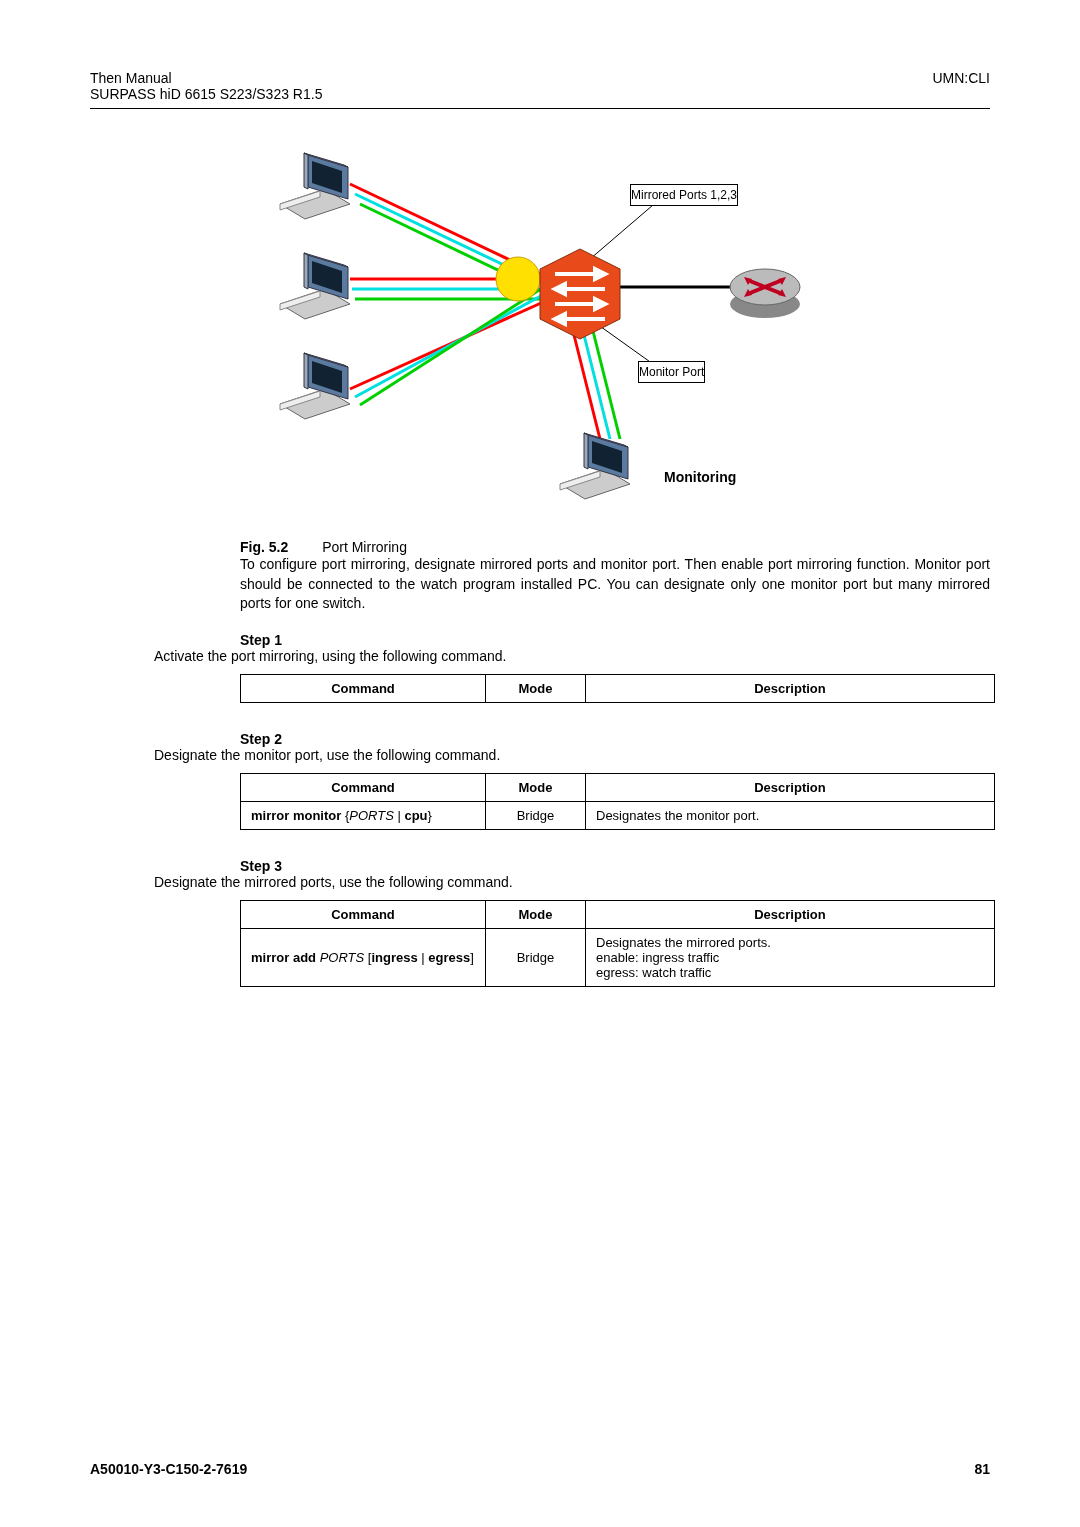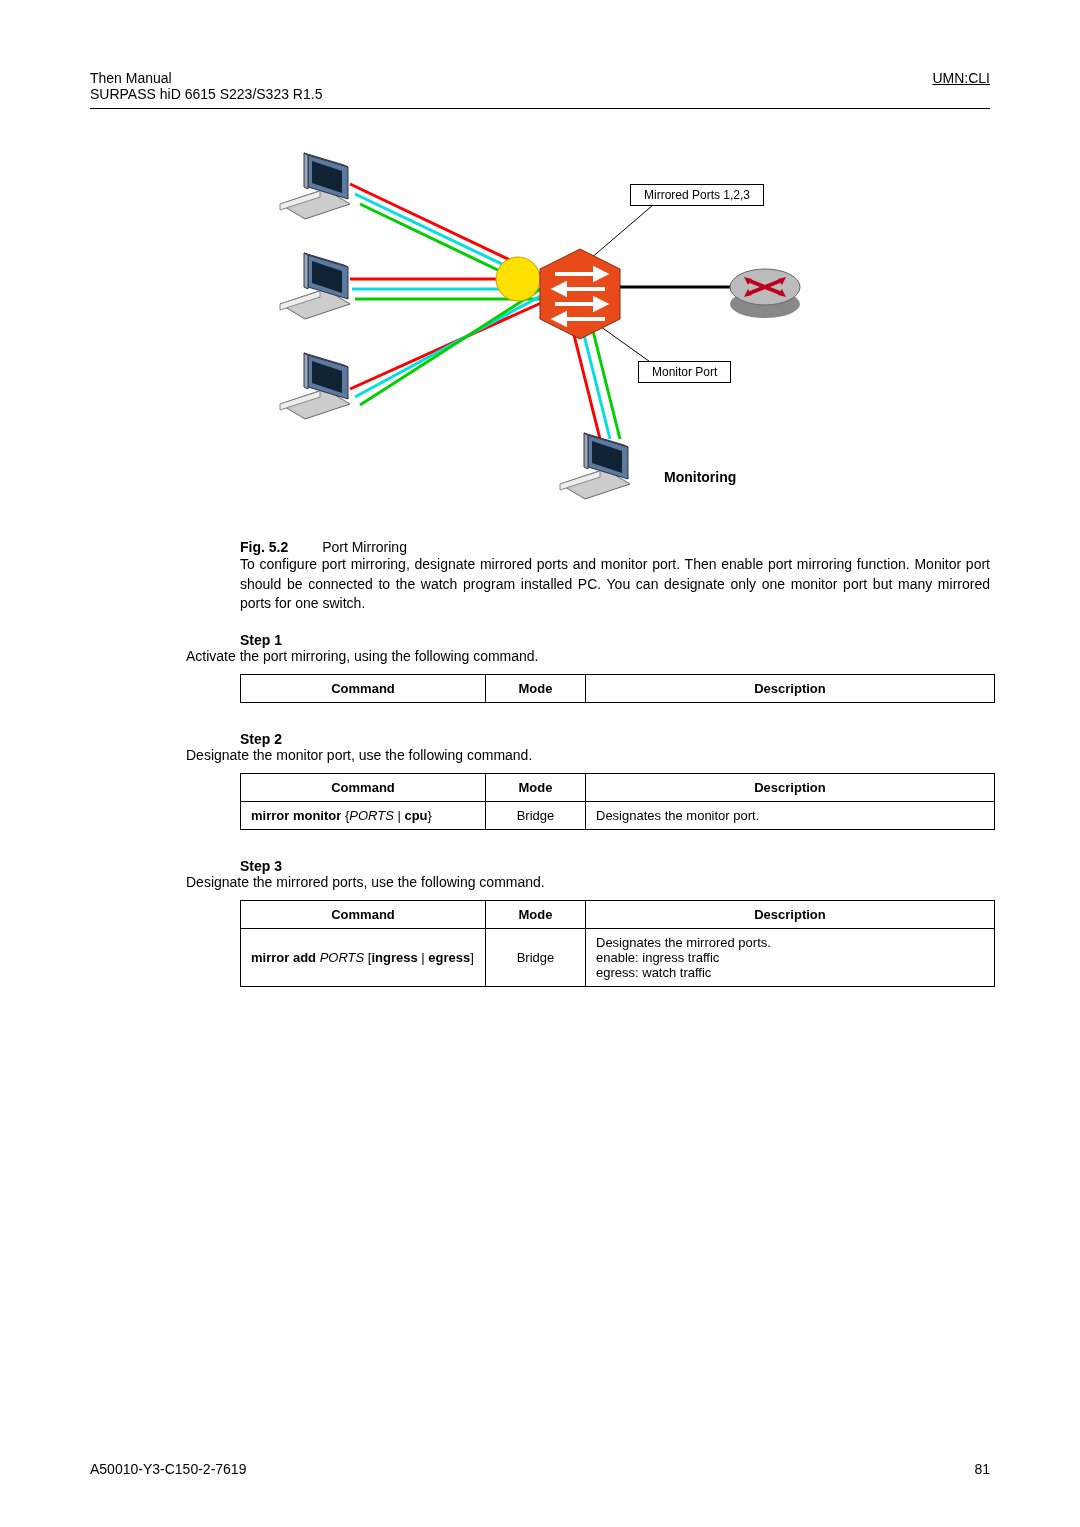--- a/index.html
+++ b/index.html
@@ -19,7 +19,7 @@
     font-size: 14px;
   }
   .header-left { text-align: left; }
-  .header-right { text-align: right; text-decoration: underline; }
+  .header-right { text-align: right; }
   .hr-line {
     border: none;
     border-top: 1.5px solid #000;

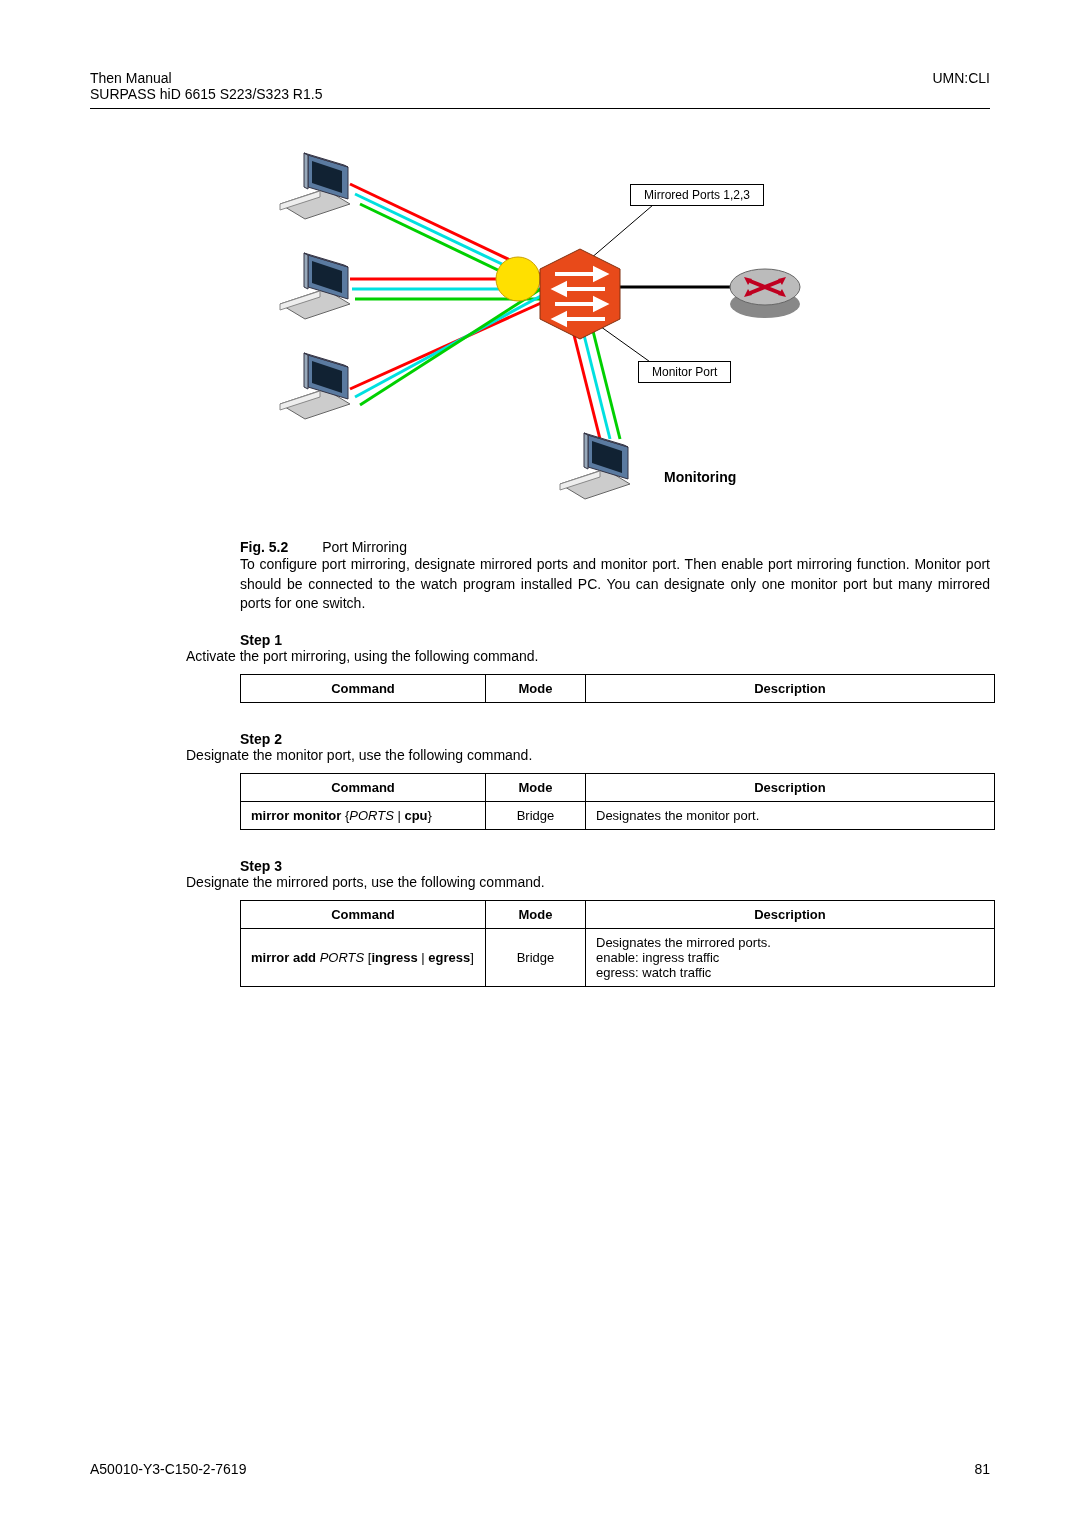--- a/index.html
+++ b/index.html
@@ -34,7 +34,7 @@
   }
   .label-box {
     border: 1px solid #000;
-    padding: 3px 13px;
+    padding: 3px 0;
     font-size: 12px;
     position: absolute;
     background: #fff;

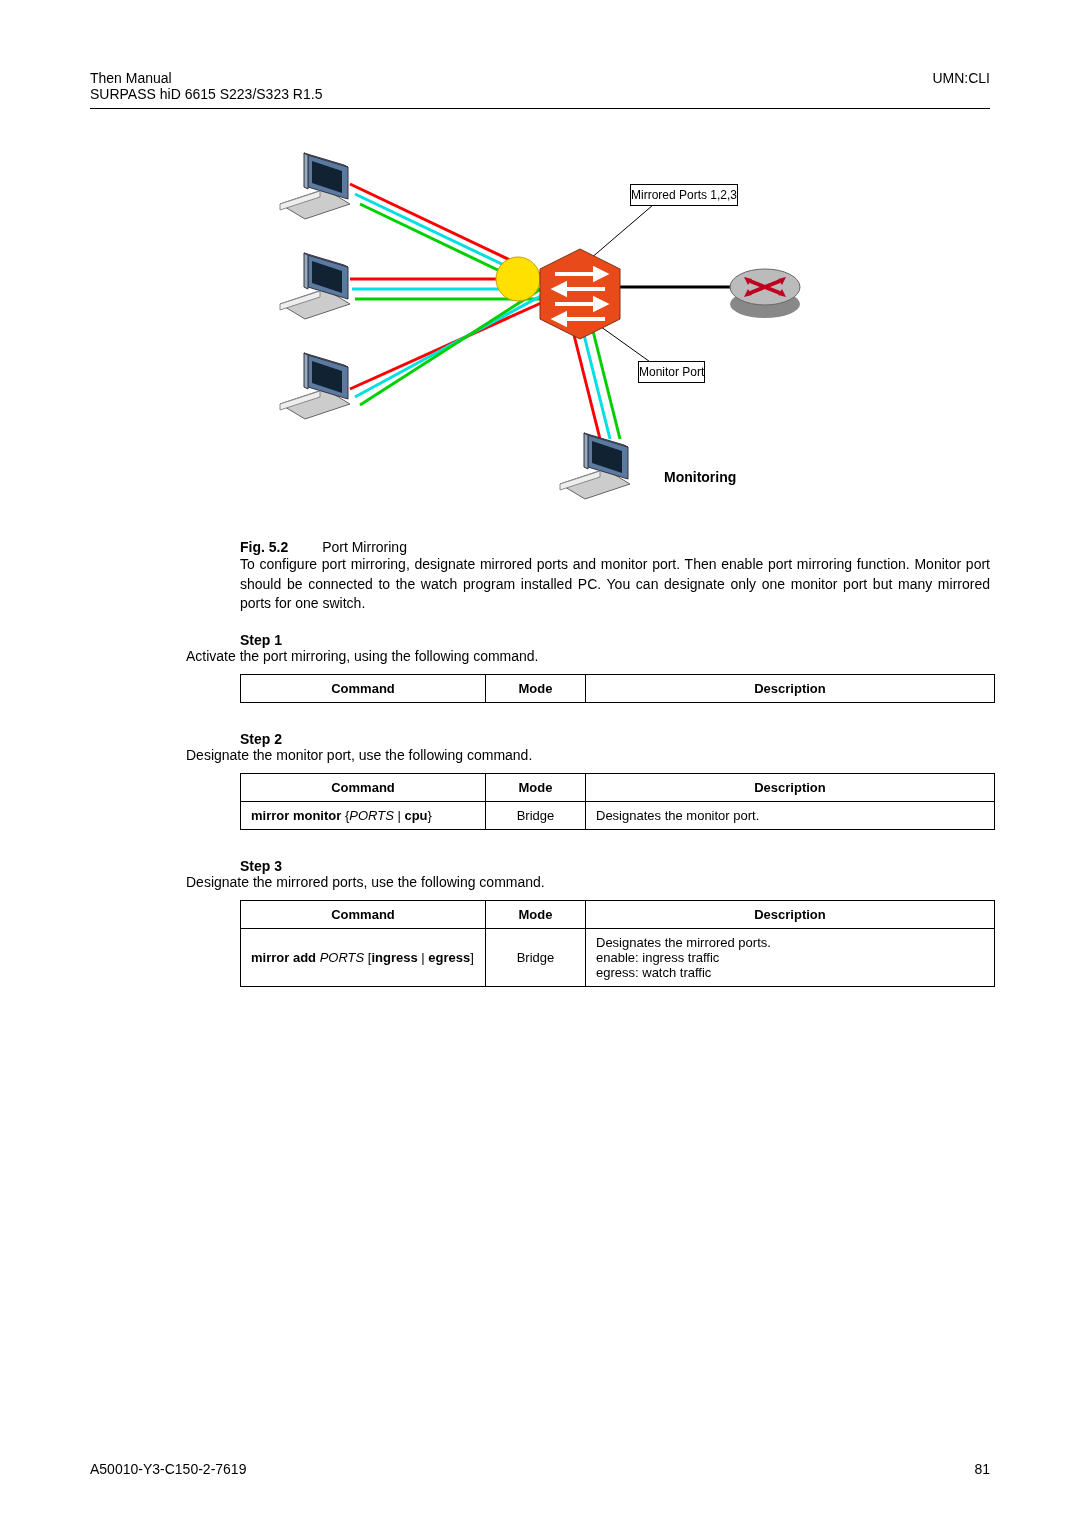--- a/index.html
+++ b/index.html
@@ -61,7 +61,7 @@
     margin-top: 4px;
   }
   .step-text {
-    margin-left: 96px;
+    margin-left: 64px;
     margin-bottom: 10px;
   }
   table.cmd {

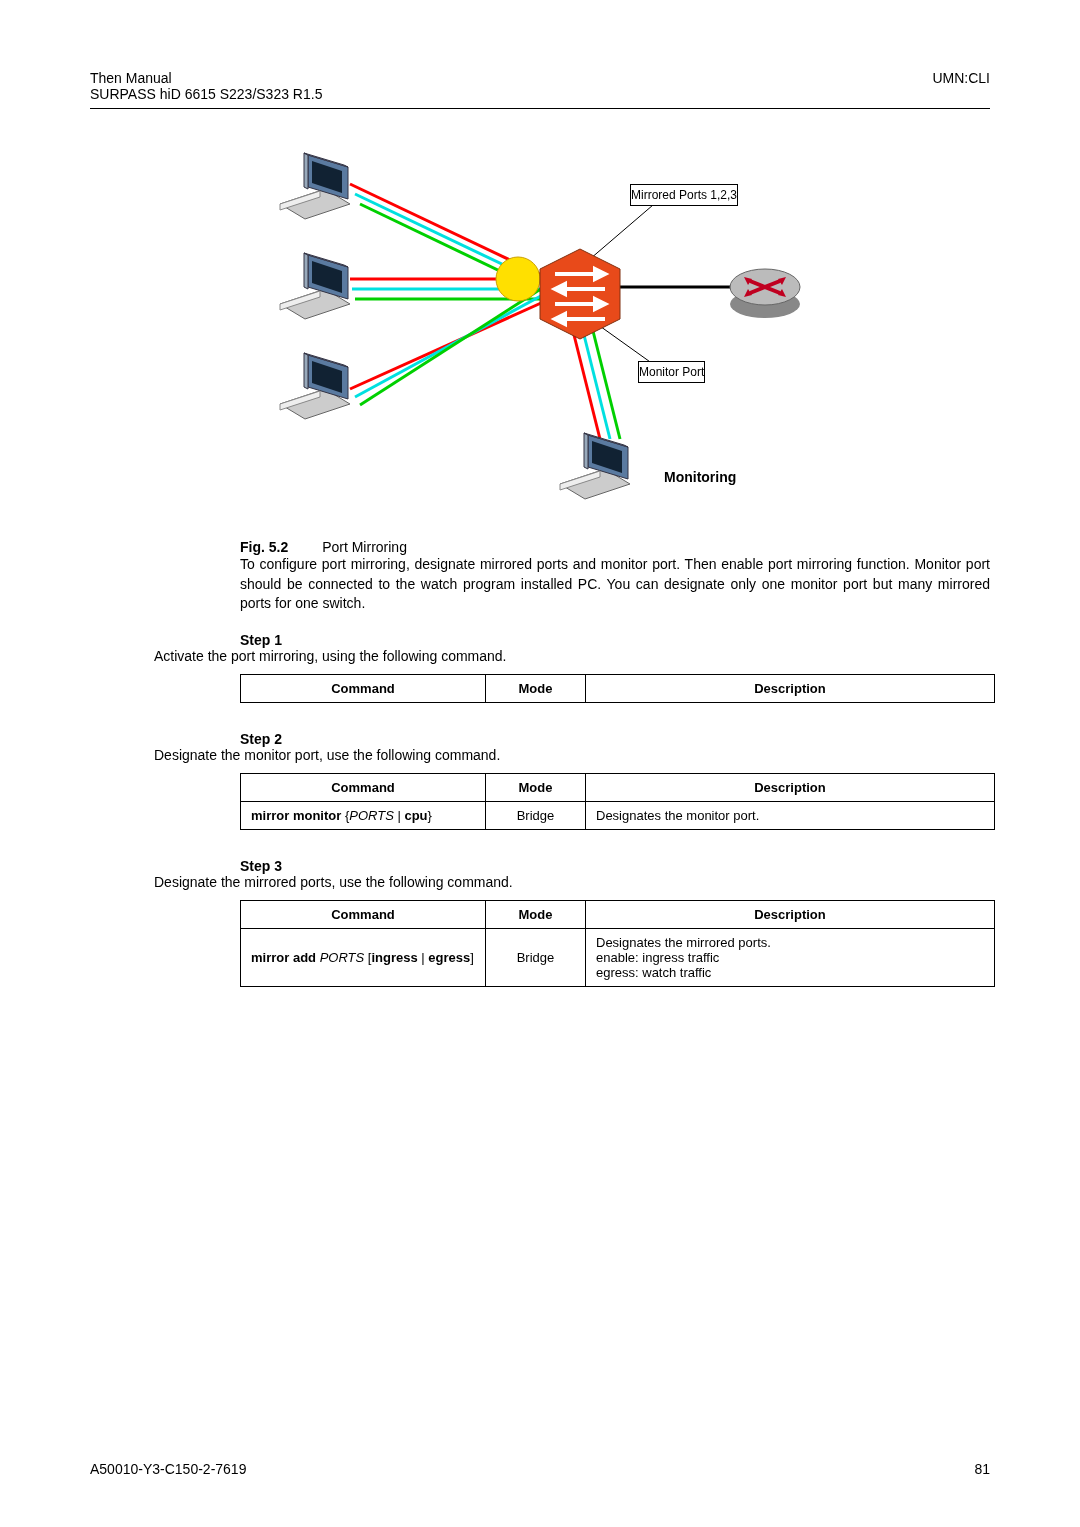--- a/index.html
+++ b/index.html
@@ -89,6 +89,7 @@
     display: flex;
     justify-content: space-between;
     font-size: 14px;
+    font-weight: bold;
   }
   .italic { font-style: italic; }
   svg { position: absolute; top:0; left:0; }

